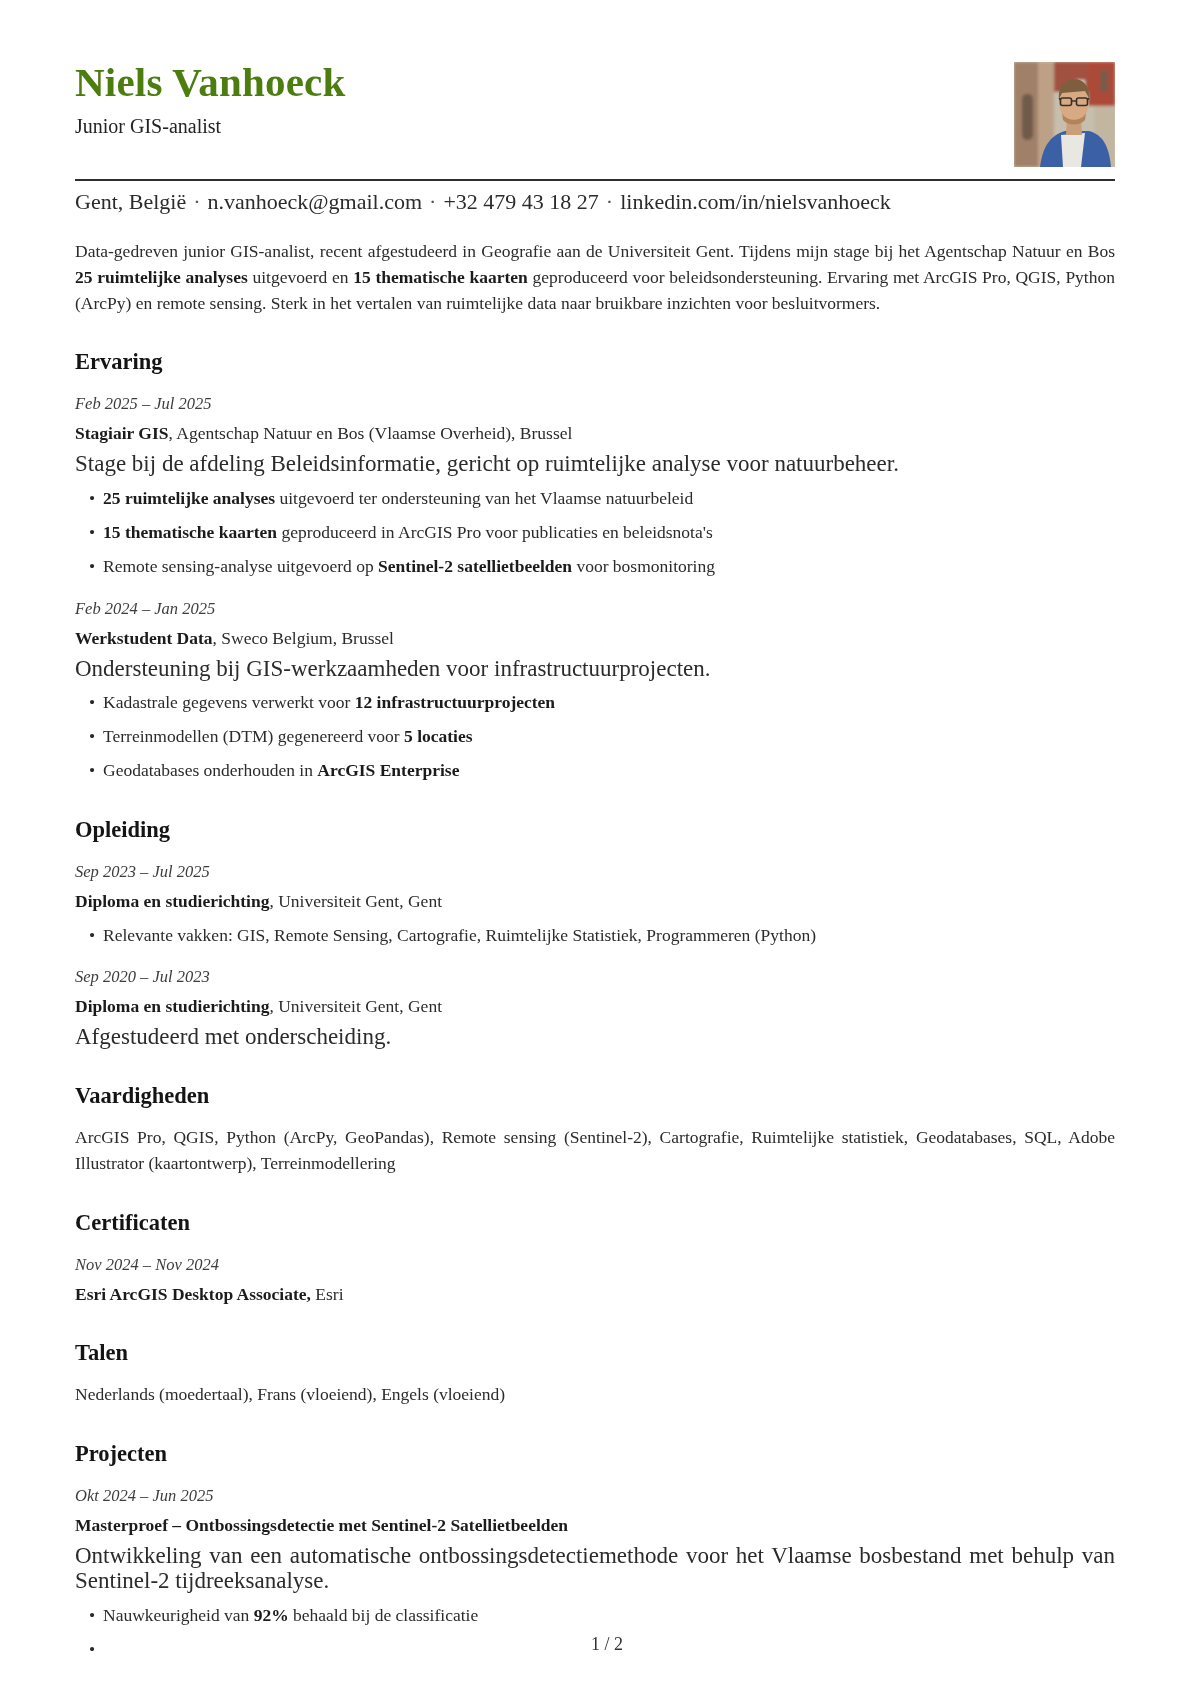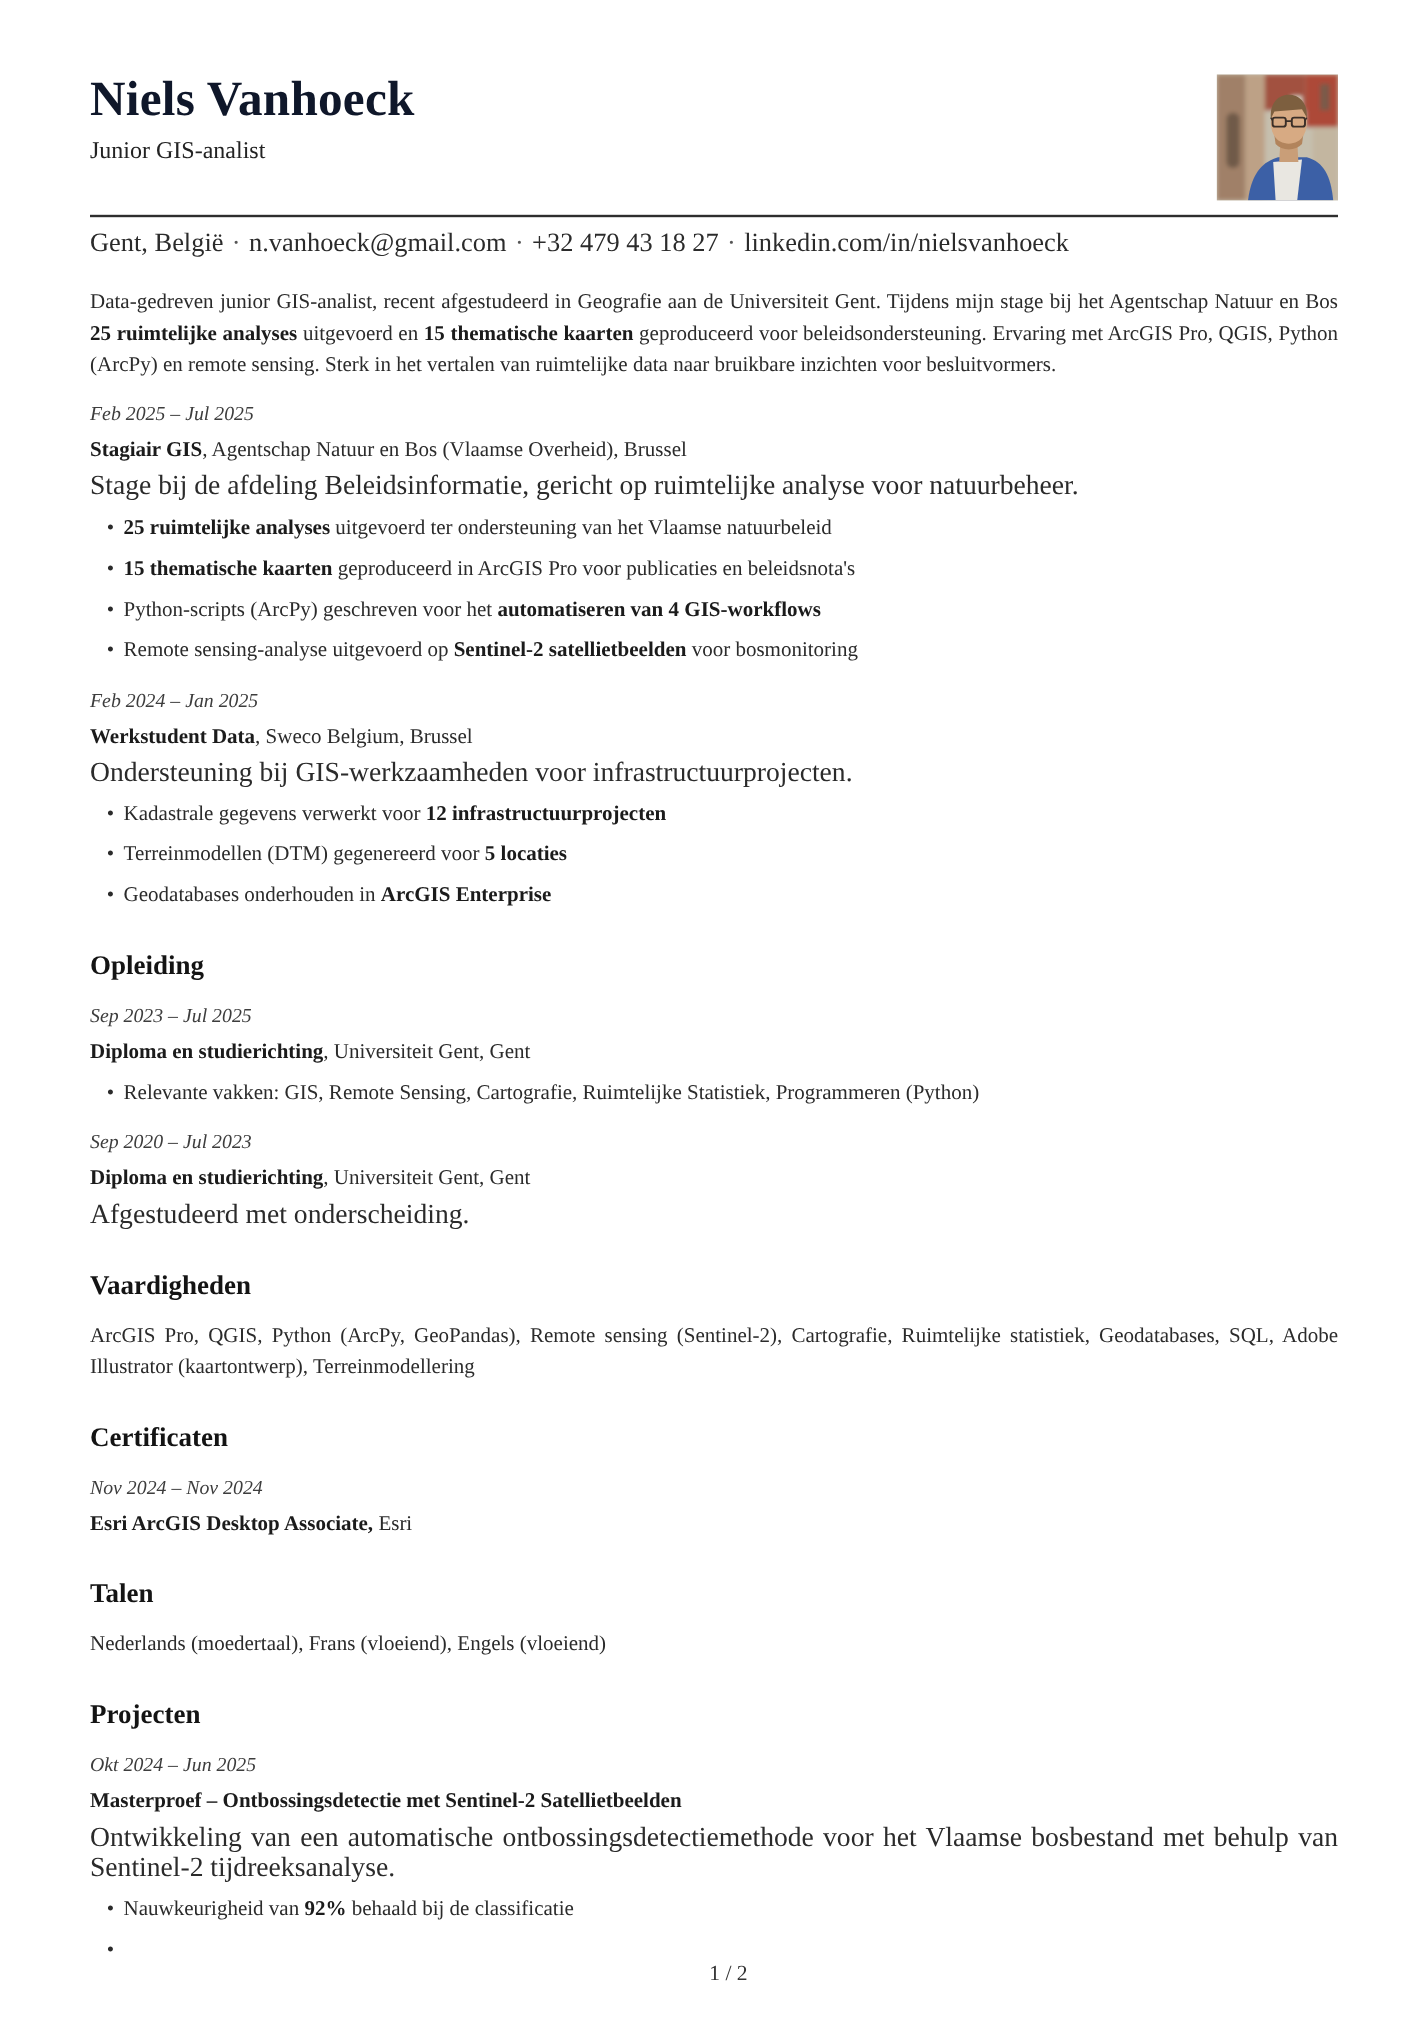--- a/index.html
+++ b/index.html
@@ -19,7 +19,7 @@
   .name {
     font-size: 41px;
     font-weight: 700;
-    color: #0f172a;
+    color: #4d7c0f;
     line-height: 1.12;
     letter-spacing: 0.2px;
   }

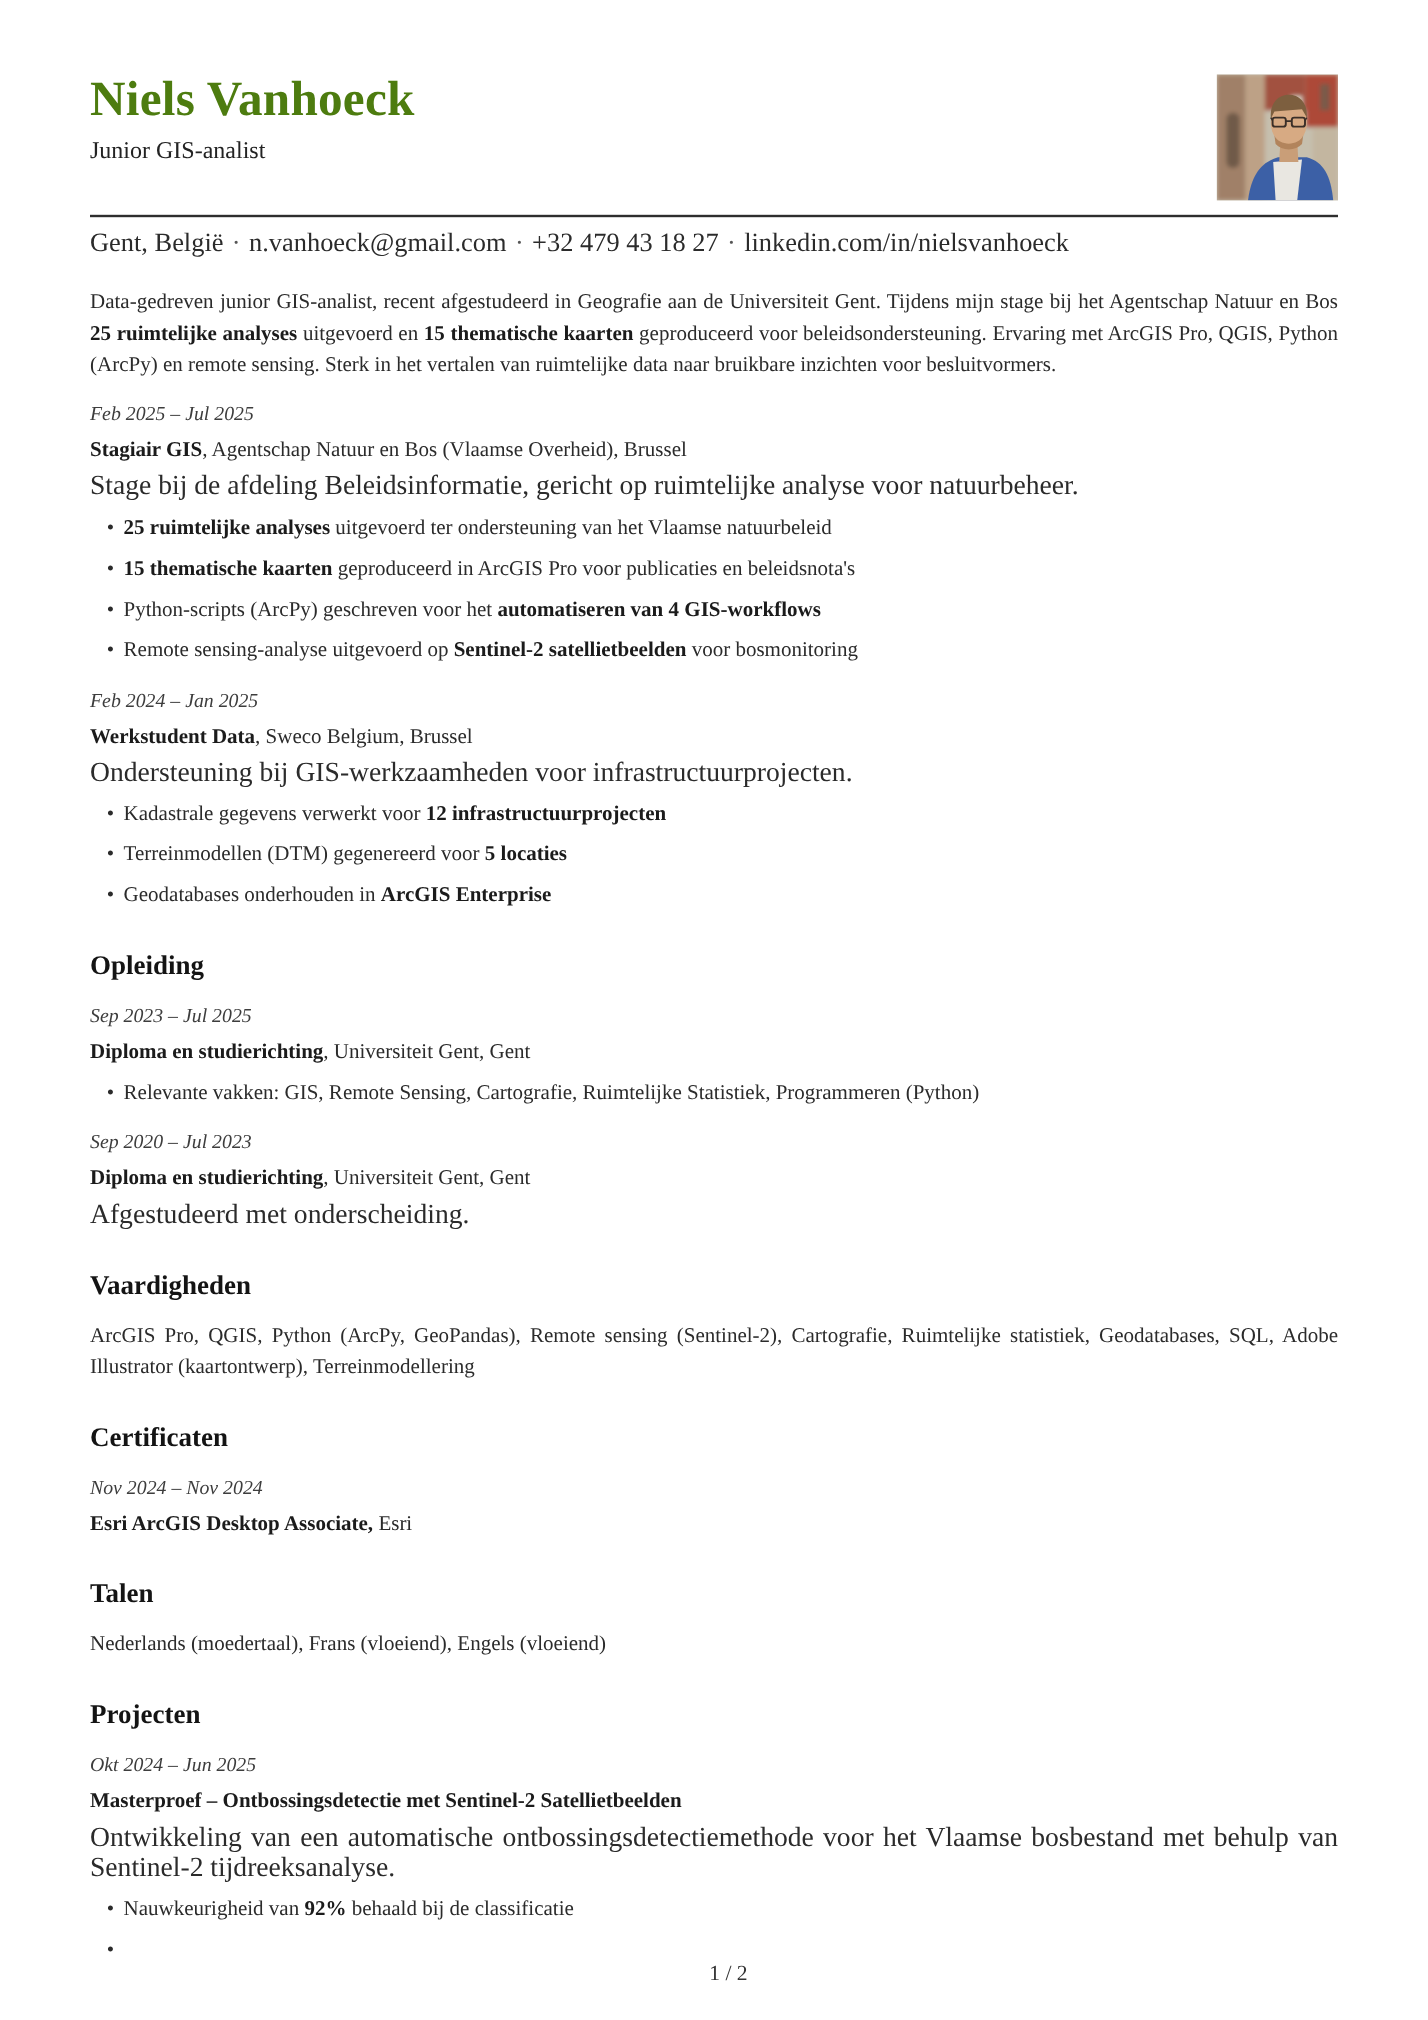--- a/index.html
+++ b/index.html
@@ -155,6 +155,7 @@
 
   <p class="summary"><span>Data-gedreven junior GIS-analist, recent afgestudeerd in Geografie aan de Universiteit Gent. Tijdens mijn stage bij het Agentschap Natuur en Bos </span><b>25 ruimtelijke analyses</b><span> uitgevoerd en </span><b>15 thematische kaarten</b><span> geproduceerd voor beleidsondersteuning. Ervaring met ArcGIS Pro, QGIS, Python (ArcPy) en remote sensing. Sterk in het vertalen van ruimtelijke data naar bruikbare inzichten voor besluitvormers.</span></p>
 
+  <h2 class="section-title">Ervaring</h2>
 
   <div class="entry">
     <div class="dates">Feb 2025 – Jul 2025</div>

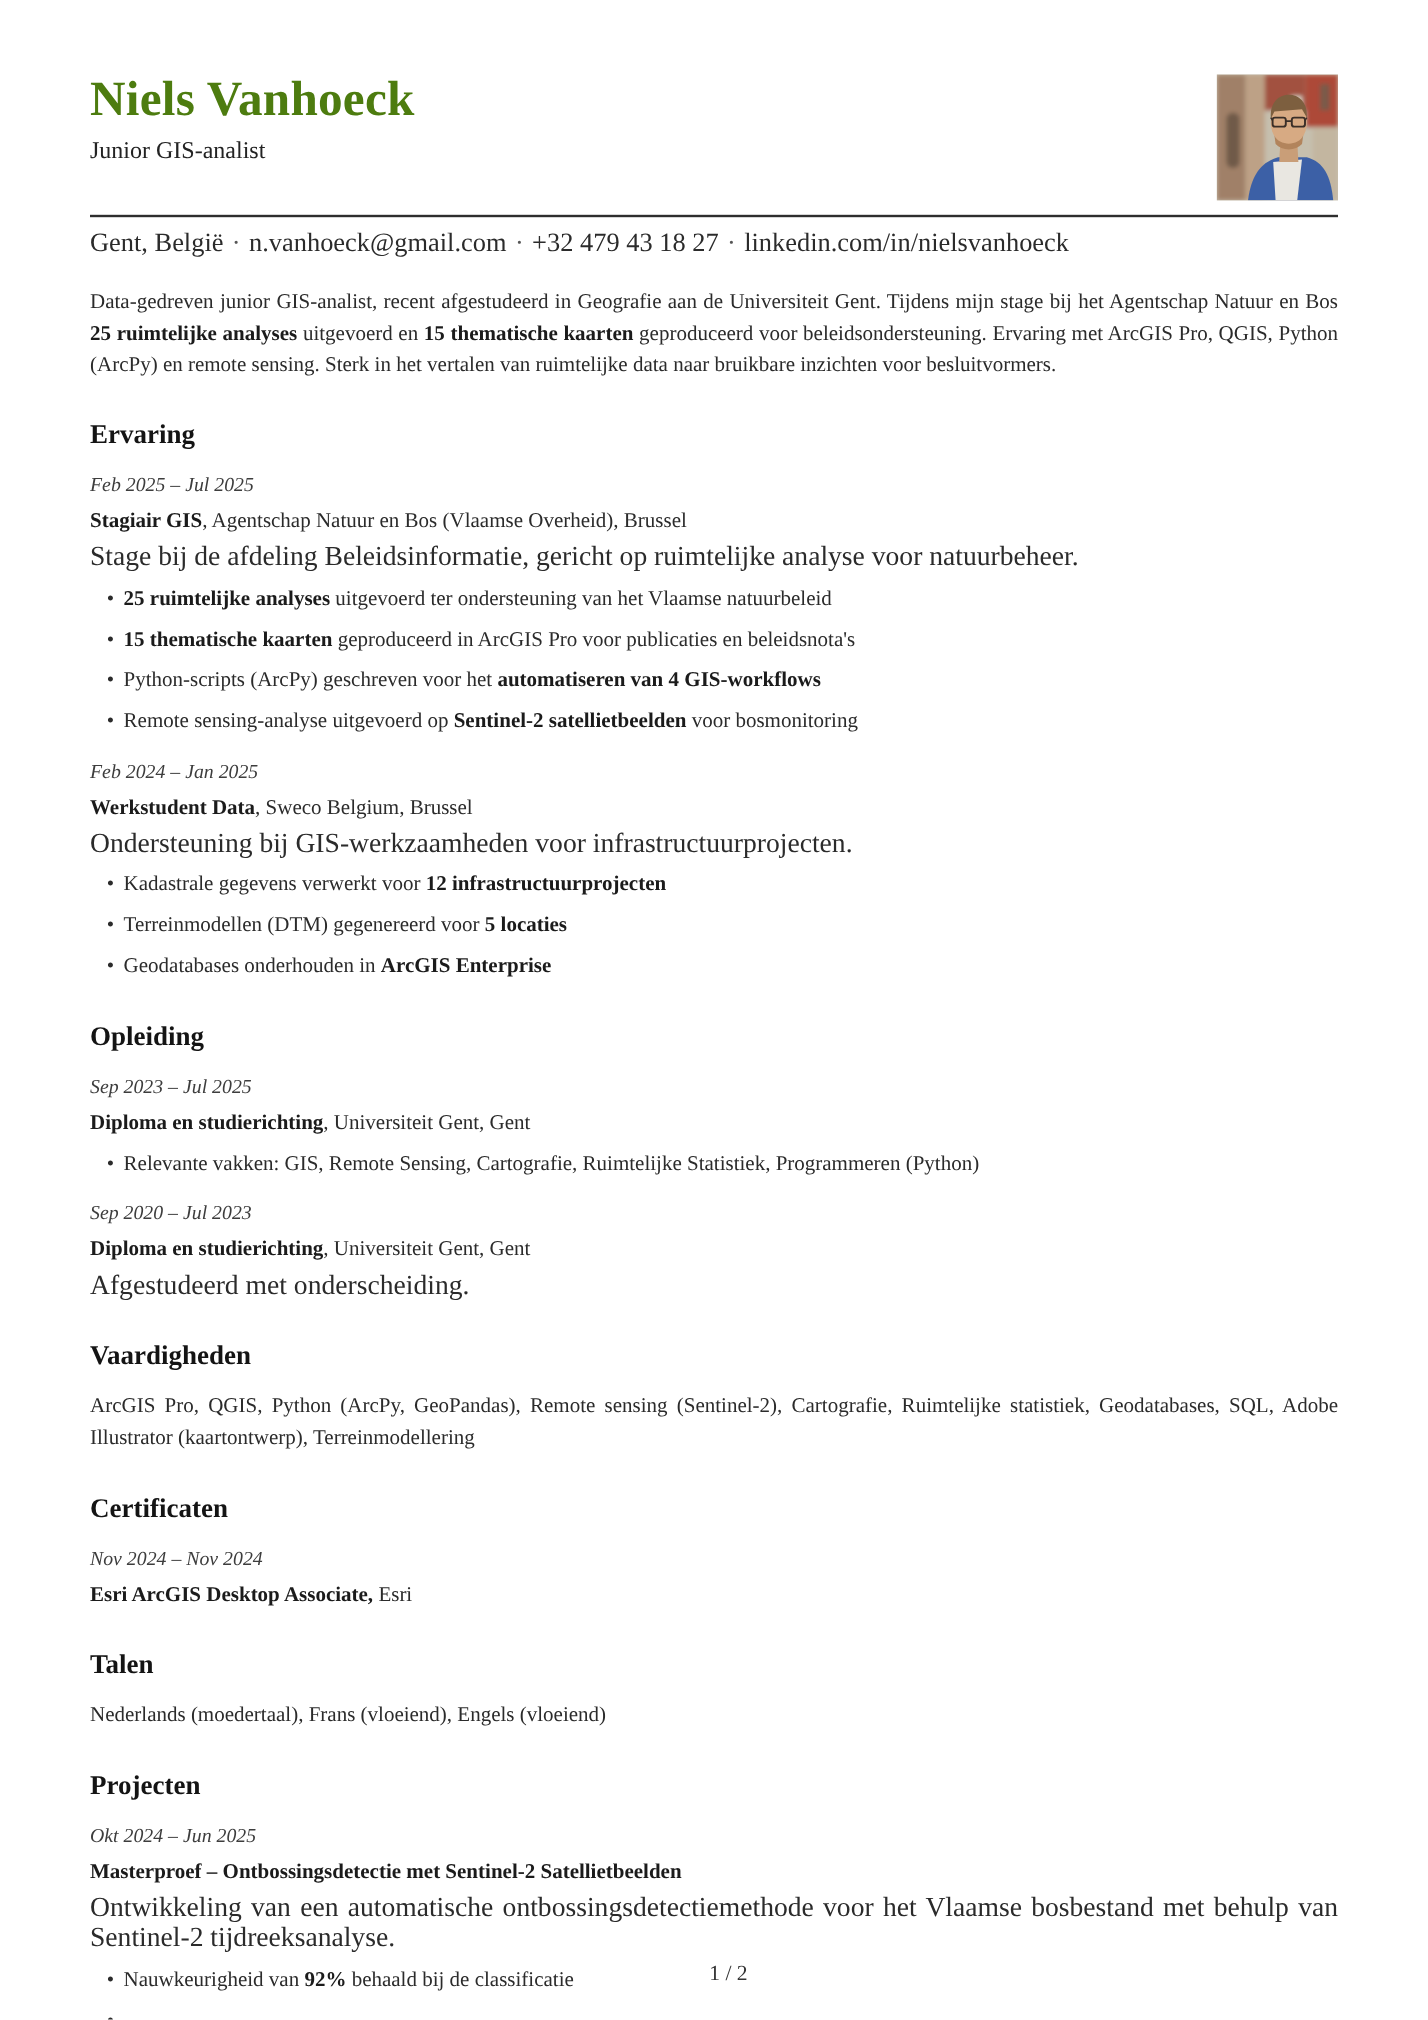--- a/index.html
+++ b/index.html
@@ -164,7 +164,6 @@
     <ul class="bullets">
       <li><b>25 ruimtelijke analyses</b><span> uitgevoerd ter ondersteuning van het Vlaamse natuurbeleid</span></li>
       <li><b>15 thematische kaarten</b><span> geproduceerd in ArcGIS Pro voor publicaties en beleidsnota's</span></li>
-      <li><span>Python-scripts (ArcPy) geschreven voor het </span><b>automatiseren van 4 GIS-workflows</b></li>
       <li><span>Remote sensing-analyse uitgevoerd op </span><b>Sentinel-2 satellietbeelden</b><span> voor bosmonitoring</span></li>
     </ul>
   </div>

